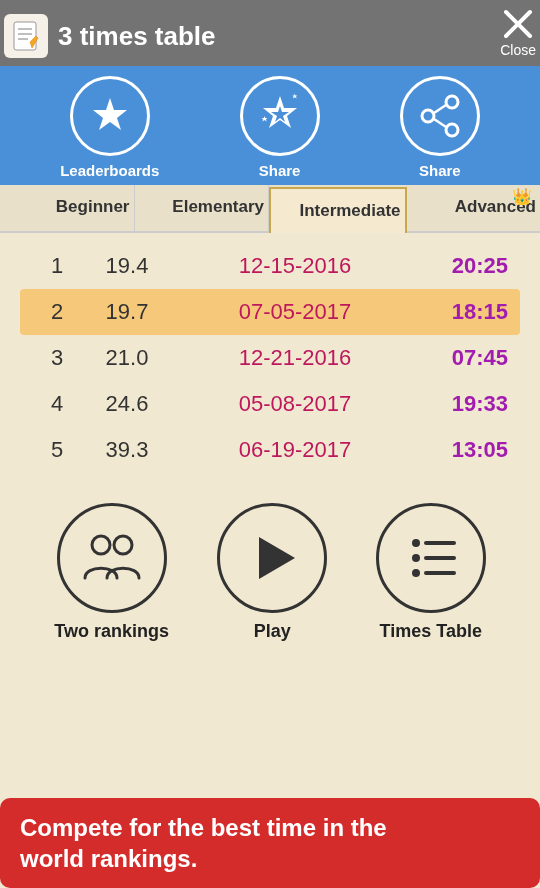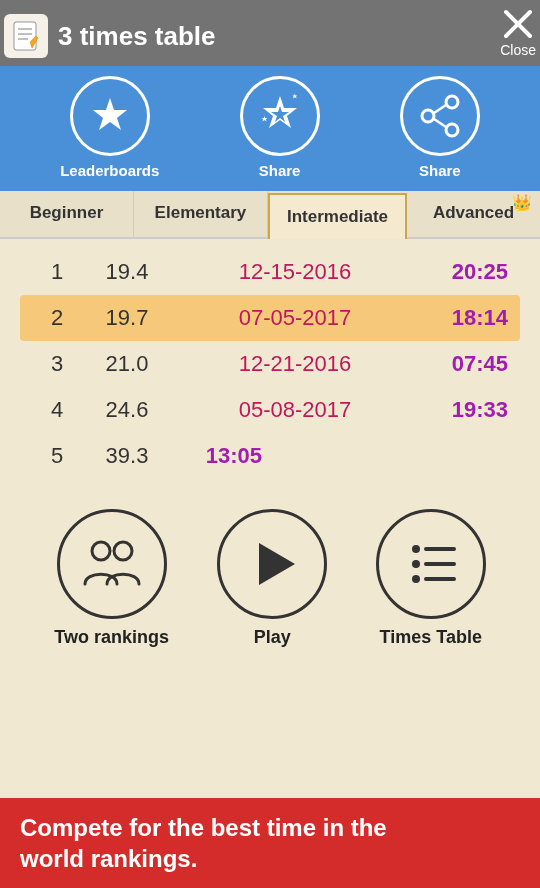--- a/index.html
+++ b/index.html
@@ -63,7 +63,7 @@
       display: flex;
       justify-content: space-around;
       align-items: flex-end;
-      padding: 10px 20px 12px;
+      padding: 10px 20px 6px;
     }
     .icon-item {
       display: flex;

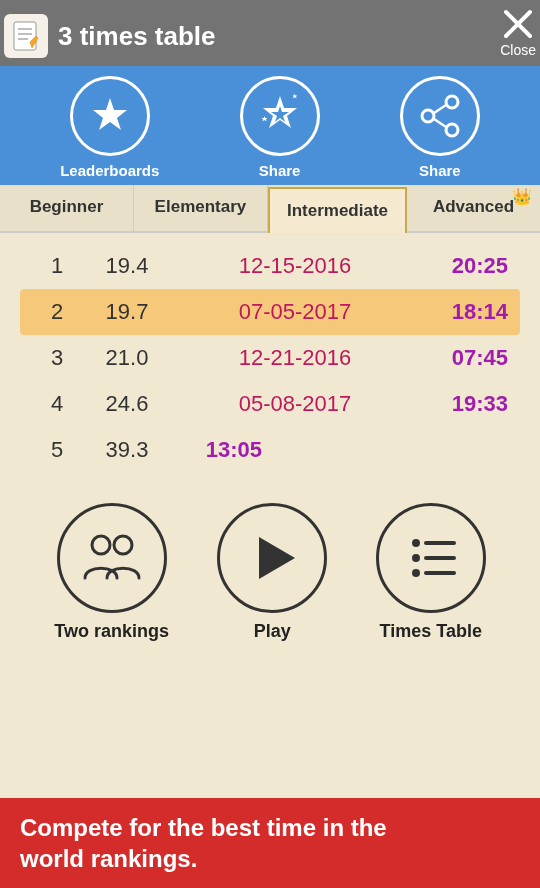--- a/index.html
+++ b/index.html
@@ -96,8 +96,8 @@
     }
     .tab {
       flex: 1;
-      padding: 12px 17px;
-      text-align: center;
+      padding: 12px 4px;
+      text-align: right;
       font-size: 17px;
       font-weight: bold;
       cursor: pointer;

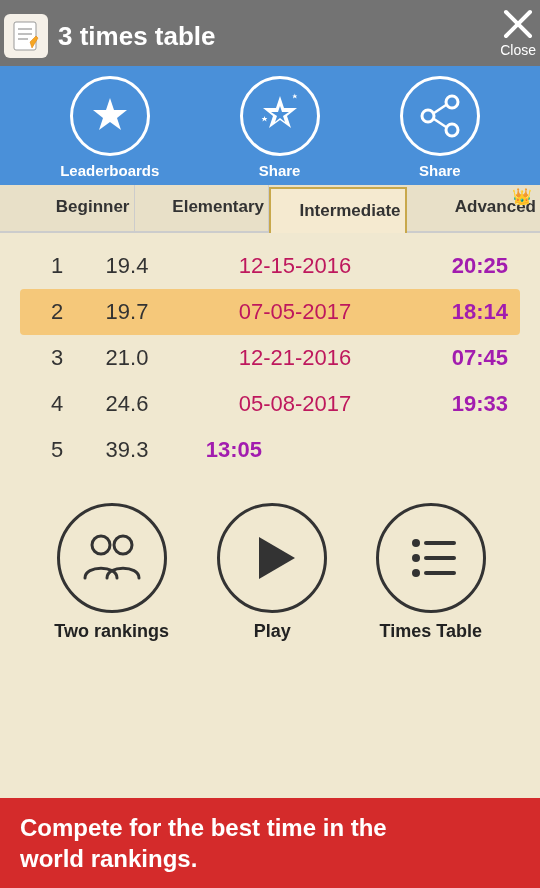--- a/index.html
+++ b/index.html
@@ -307,7 +307,7 @@
     <span class="score-rank">2</span>
     <span class="score-time">19.7</span>
     <span class="score-date">07-05-2017</span>
-    <span class="score-clock">18:14</span>
+    <span class="score-clock">18:15</span>
   </div>
 
   <div class="score-row">

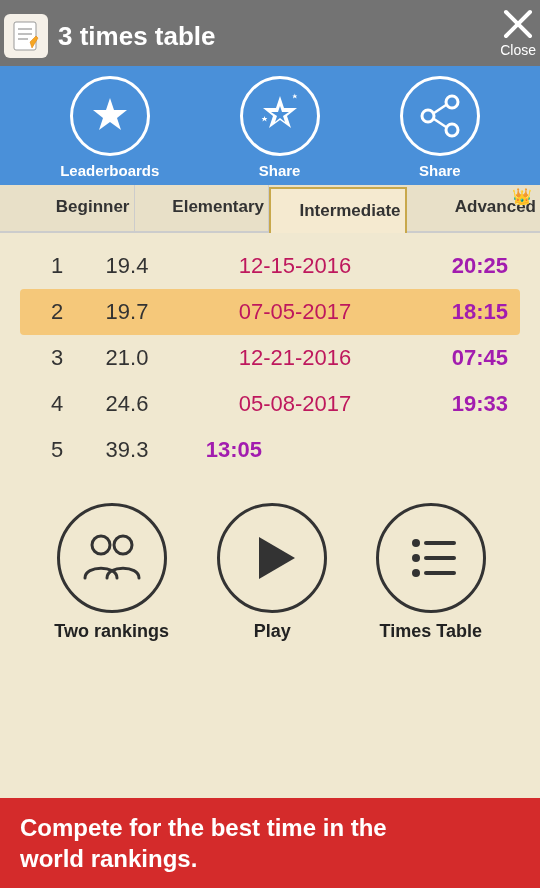--- a/index.html
+++ b/index.html
@@ -327,6 +327,7 @@
   <div class="score-row">
     <span class="score-rank">5</span>
     <span class="score-time">39.3</span>
+    <span class="score-date">06-19-2017</span>
     <span class="score-clock">13:05</span>
   </div>
 </div>

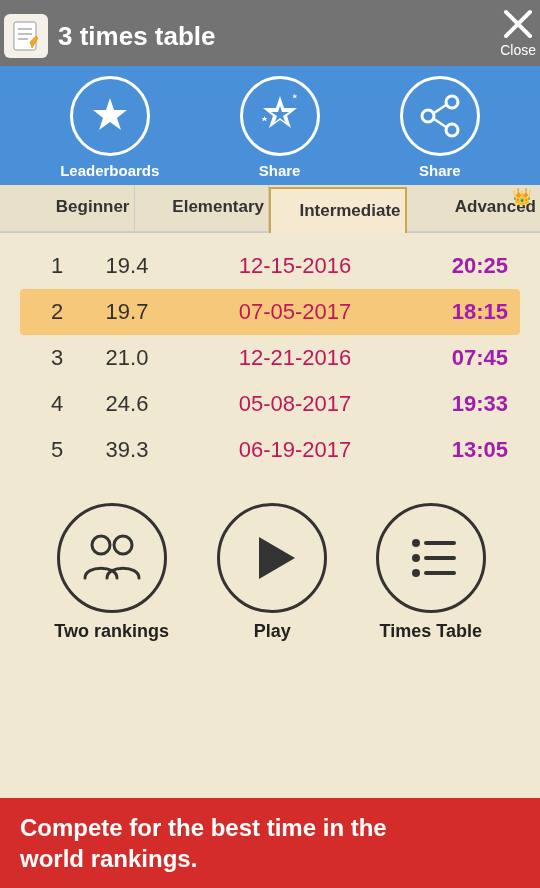--- a/index.html
+++ b/index.html
@@ -205,6 +205,7 @@
       bottom: 0;
       left: 0;
       right: 0;
+      border-radius: 10px;
     }
     .banner-text {
       color: white;

